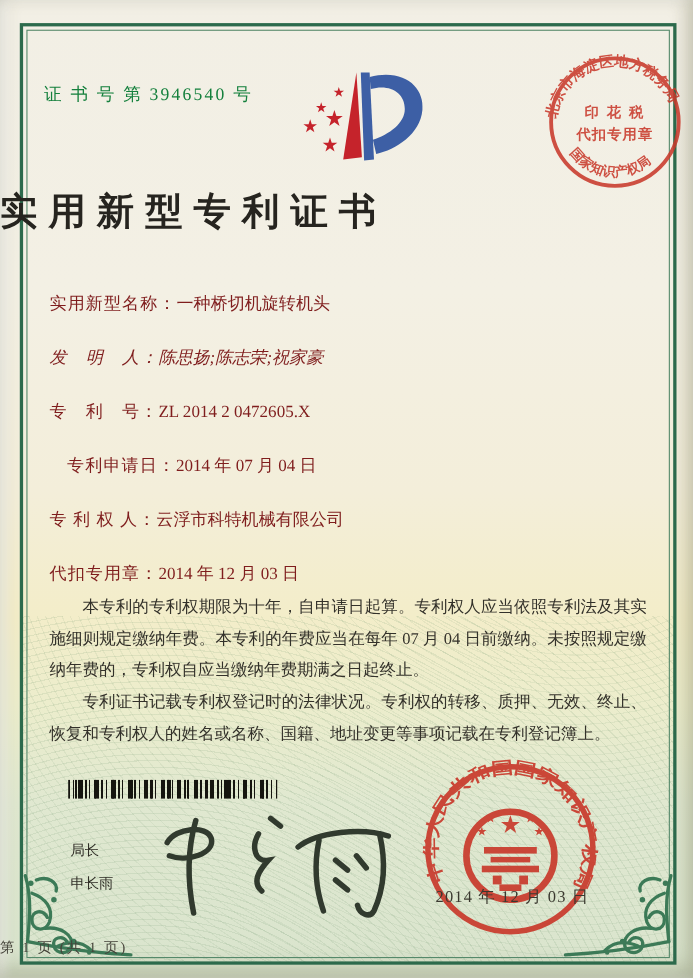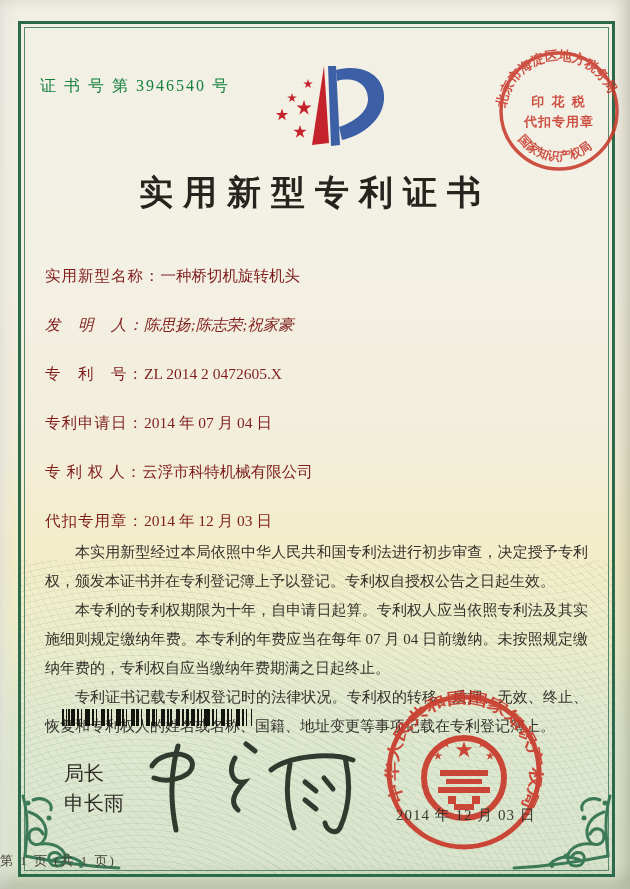--- a/index.html
+++ b/index.html
@@ -31,7 +31,7 @@
   .corner.br{right:-2px;transform:scaleX(-1);}
 
   .cert-no{position:absolute;left:40px;top:76px;font-size:16px;color:#15803d;letter-spacing:2px;}
-  .title{position:absolute;left:0;right:0;top:170px;text-align:center;font-size:34px;font-weight:bold;color:#26241f;letter-spacing:10px;}
+  .title{position:absolute;left:0;right:0;top:170px;font-size:34px;font-weight:bold;color:#26241f;letter-spacing:10px;}
 
   .logo{position:absolute;left:250px;top:50px;width:172px;height:128px;}
   .tax-stamp{position:absolute;left:492px;top:44px;width:134px;height:134px;opacity:.88;}

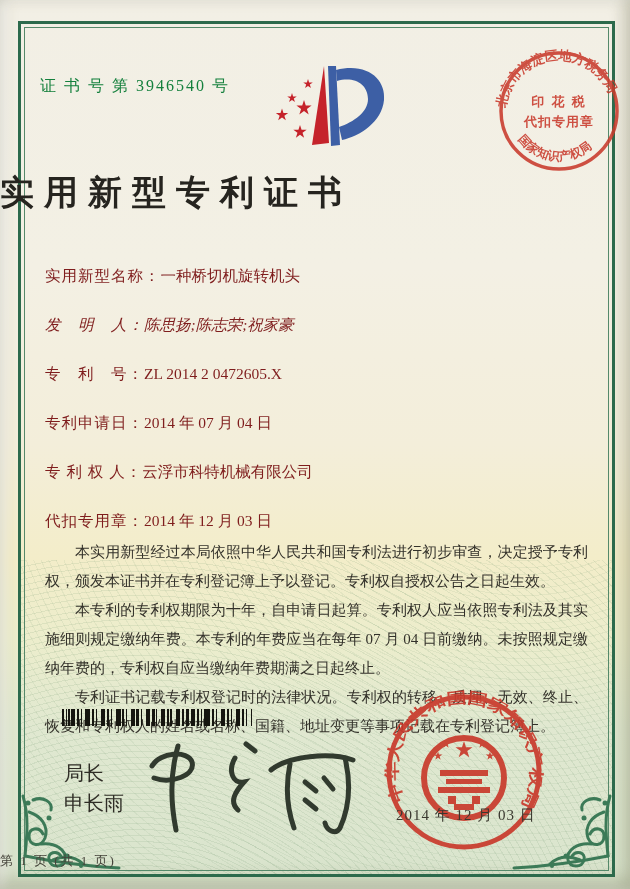--- a/index.html
+++ b/index.html
@@ -41,7 +41,7 @@
   .field{position:absolute;left:0;font-size:15.5px;color:#7f1d1d;white-space:nowrap;}
   .field .lab{letter-spacing:1px;}
   .f0{top:266px;} .f1{top:315px;font-style:italic;} .f2{top:364px;}
-  .f3{top:413px;} .f4{top:462px;} .f5{top:511px;}
+  .f3{top:413px;margin-left:16px;} .f4{top:462px;} .f5{top:511px;}
 
   .paras{position:absolute;left:45px;right:42px;top:538px;font-size:15px;line-height:29px;color:#33312a;text-align:justify;}
   .paras p{margin:0;text-indent:2em;}

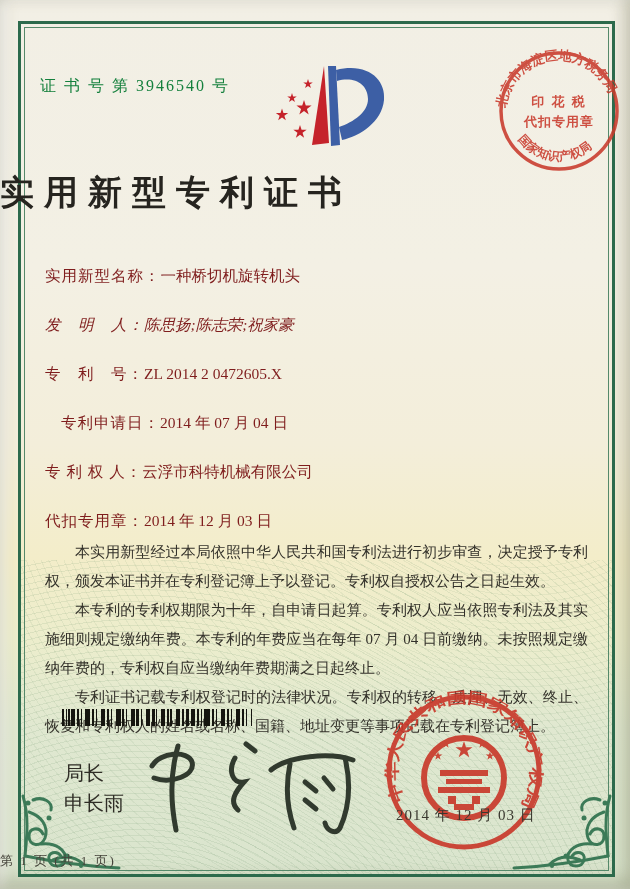--- a/index.html
+++ b/index.html
@@ -152,7 +152,6 @@
 </div>
 
 <div class="paras">
-  <p>本实用新型经过本局依照中华人民共和国专利法进行初步审查，决定授予专利权，颁发本证书并在专利登记簿上予以登记。专利权自授权公告之日起生效。</p>
   <p>本专利的专利权期限为十年，自申请日起算。专利权人应当依照专利法及其实施细则规定缴纳年费。本专利的年费应当在每年 07 月 04 日前缴纳。未按照规定缴纳年费的，专利权自应当缴纳年费期满之日起终止。</p>
   <p>专利证书记载专利权登记时的法律状况。专利权的转移、质押、无效、终止、恢复和专利权人的姓名或名称、国籍、地址变更等事项记载在专利登记簿上。</p>
 </div>

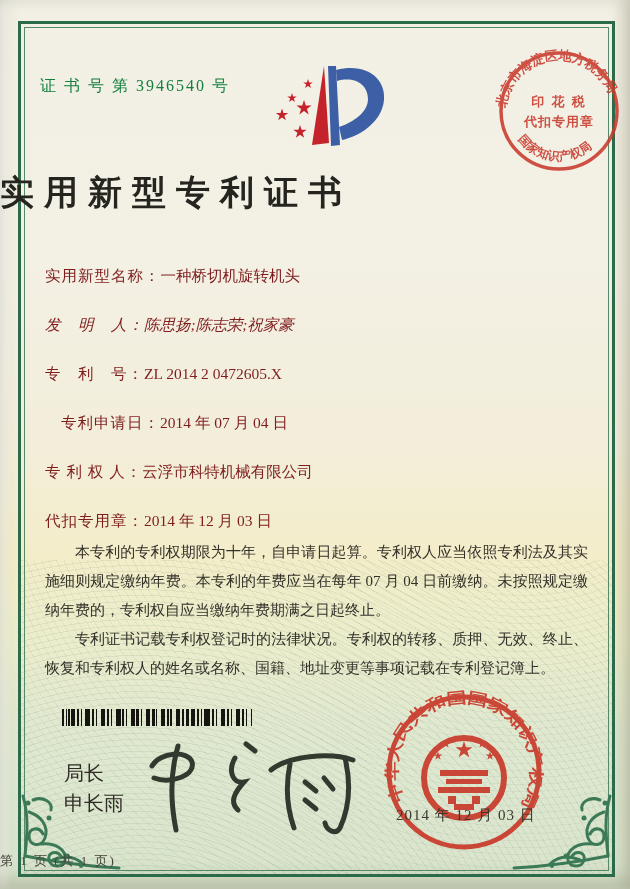--- a/index.html
+++ b/index.html
@@ -53,7 +53,7 @@
       repeating-linear-gradient(90deg,transparent 0 6px,#15150f 6px 8px,transparent 8px 17px);
   }
 
-  .director{position:absolute;left:64px;top:758px;font-size:20px;color:#2f2d26;line-height:30px;}
+  .director{position:absolute;left:64px;top:758px;font-size:13px;color:#2f2d26;line-height:30px;}
   .signature{position:absolute;left:138px;top:738px;width:240px;height:100px;color:#313a2e;}
   .issue-date{position:absolute;left:396px;top:806px;font-size:15px;color:#3a382f;letter-spacing:1px;}
   .footer{position:absolute;left:0;right:0;top:852px;text-align:left;font-size:13px;color:#45433a;letter-spacing:2px;}

